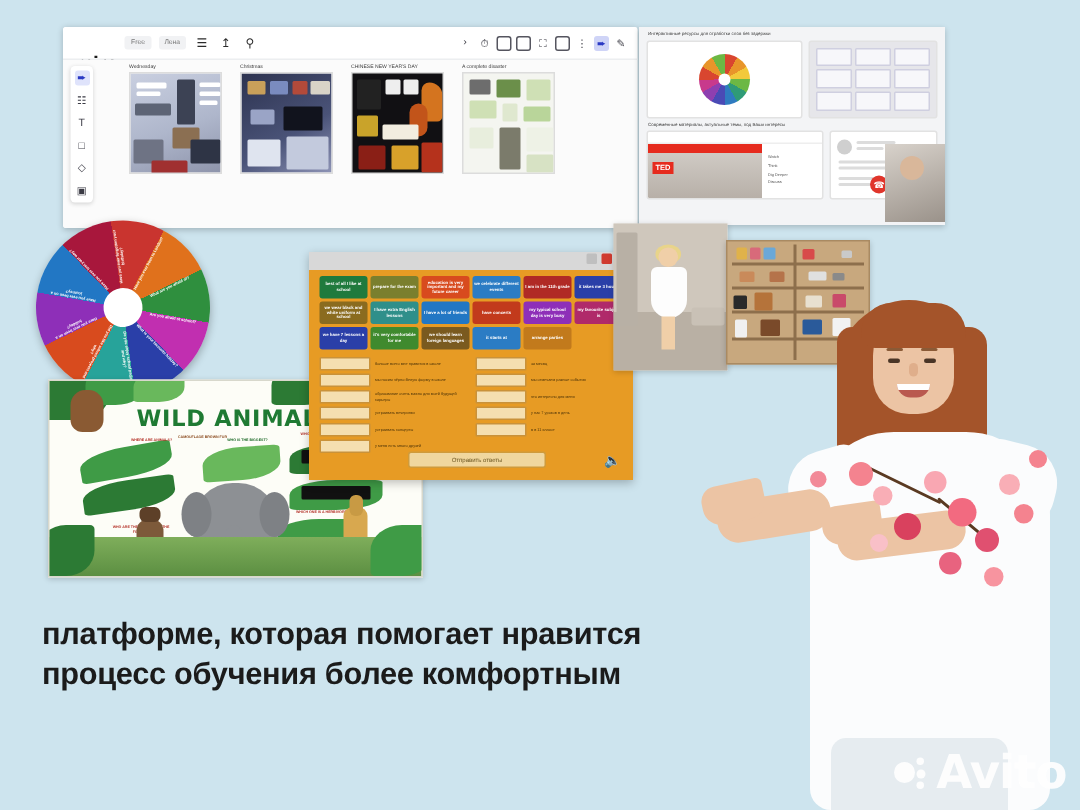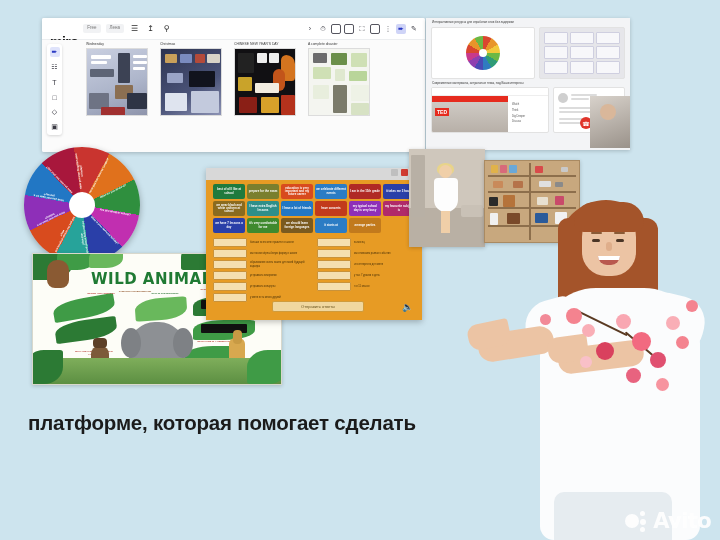--- a/index.html
+++ b/index.html
@@ -648,7 +648,7 @@
 </div>
 
 <div class="caption">
-  <div>платформе, которая помогает сделать</div>
+  <div>платформе, которая помогает нравится</div>
 </div>
 
 <div class="avito">

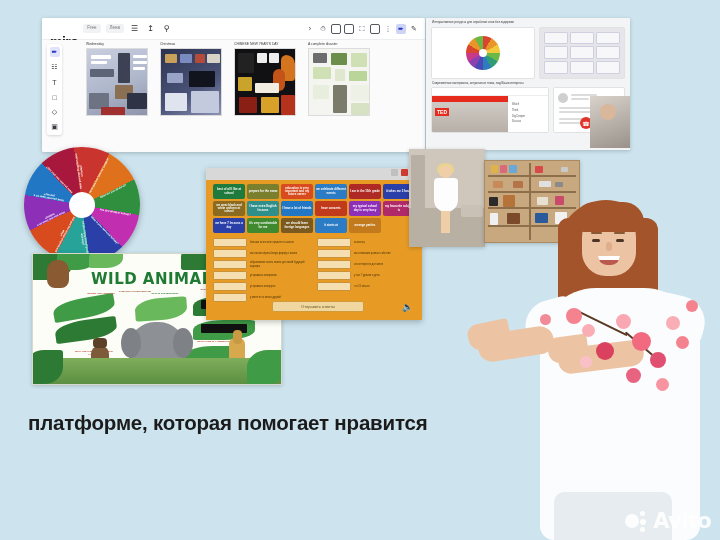--- a/index.html
+++ b/index.html
@@ -649,6 +649,7 @@
 
 <div class="caption">
   <div>платформе, которая помогает нравится</div>
+  <div>процесс обучения более комфортным</div>
 </div>
 
 <div class="avito">

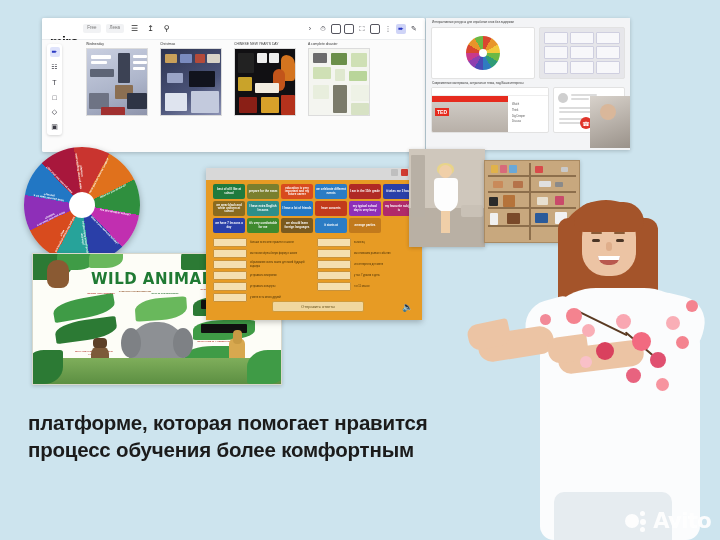--- a/index.html
+++ b/index.html
@@ -263,7 +263,7 @@
   .avito { position: absolute; right: 9px; bottom: 7px; display: flex; align-items: center; gap: 4px; opacity: .92; }
   .avito-mark { position: relative; width: 24px; height: 24px; }
   .av-dot { position: absolute; border-radius: 50%; background: #fff; }
-  .avito-word { font-size: 21px; font-weight: 700; color: #fff; letter-spacing: -.6px; font-family: "DejaVu Sans", sans-serif; }
+  .avito-word { font-size: 31px; font-weight: 700; color: #fff; letter-spacing: -.6px; font-family: "DejaVu Sans", sans-serif; }
 </style>
 </head>
 <body style="background: rgb(205, 228, 238);">

